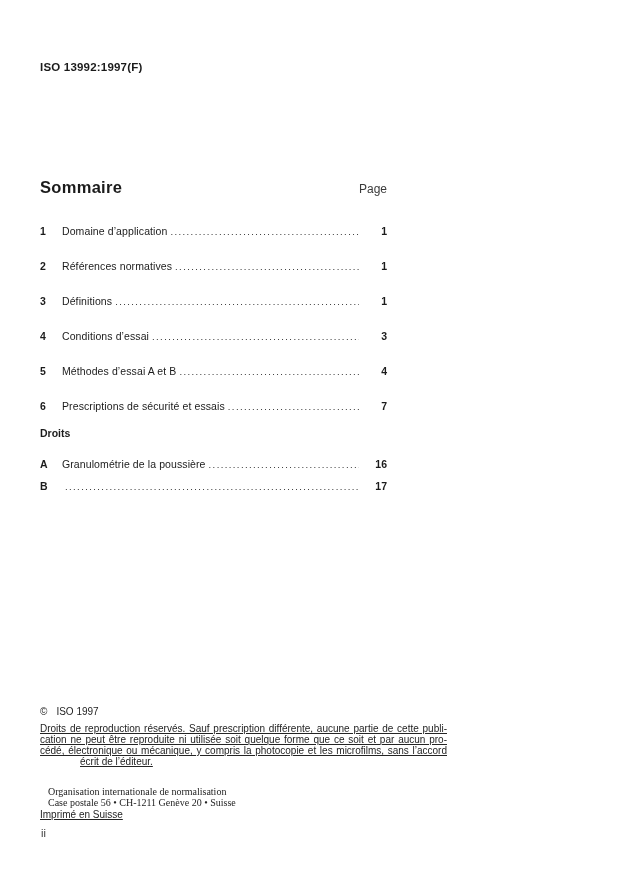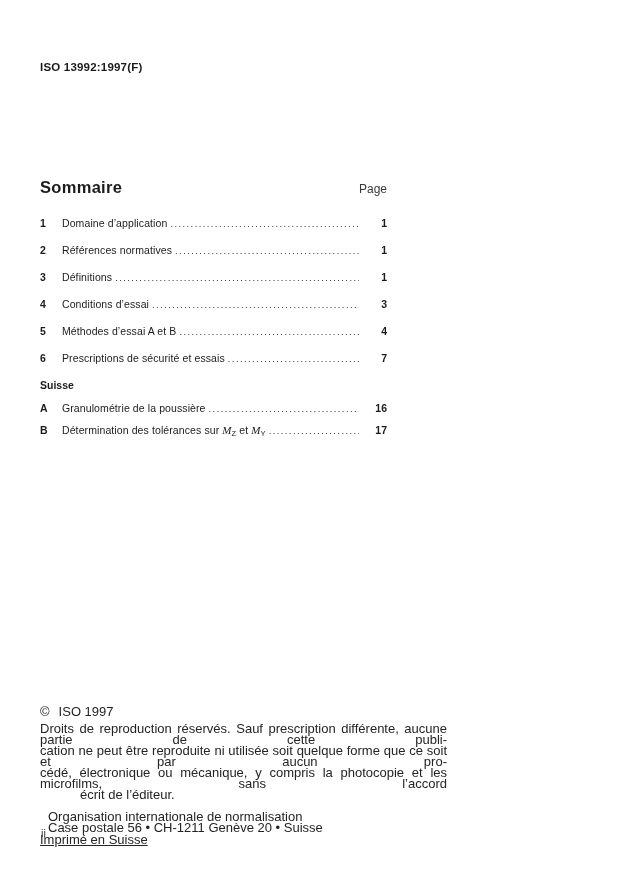--- a/index.html
+++ b/index.html
@@ -35,7 +35,7 @@
   }
   .toc-row.annex-row { margin-bottom: 9px; }
   .toc-num { width: 22px; font-weight: bold; flex-shrink: 0; }
-  .toc-label { white-space: nowrap; letter-spacing: 0.1px; }
+  .toc-label { white-space: nowrap; letter-spacing: 0.1px; margin-top: 8px; }
   .toc-dots { flex: 1; overflow: hidden; white-space: nowrap; margin: 0 8px 0 3px; }
   .toc-dots::after {
     content: "......................................................................................................................";

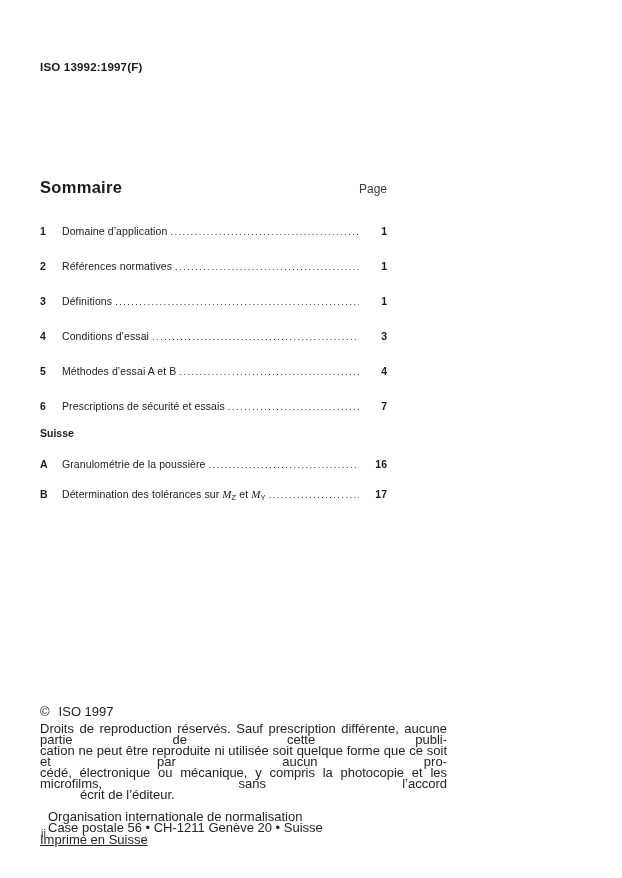--- a/index.html
+++ b/index.html
@@ -110,7 +110,7 @@
     <span class="toc-page">7</span>
   </div>
 
-  <div class="annexes-heading">Suisse</div>
+  <div class="annexes-heading">Droits</div>
 
   <div class="toc-row annex-row">
     <span class="toc-num">A</span>

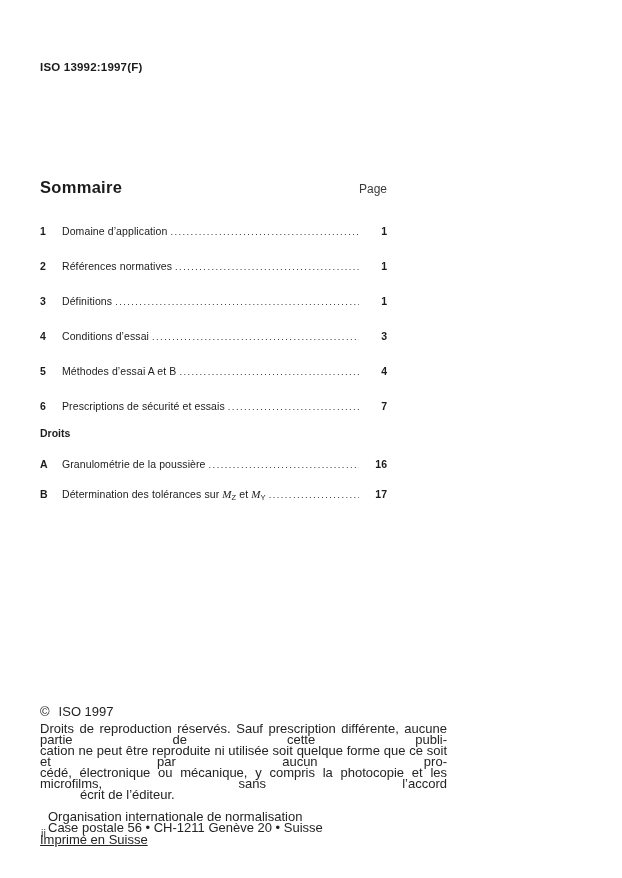--- a/index.html
+++ b/index.html
@@ -120,7 +120,6 @@
   </div>
   <div class="toc-row annex-row">
     <span class="toc-num">B</span>
-    <span class="toc-label"><span>Détermination des tolérances sur</span> <span class="mvar"><span>M</span><span class="msub">Z</span></span> <span>et</span> <span class="mvar"><span>M</span><span class="msub">Y</span></span></span>
     <span class="toc-dots"></span>
     <span class="toc-page">17</span>
   </div>

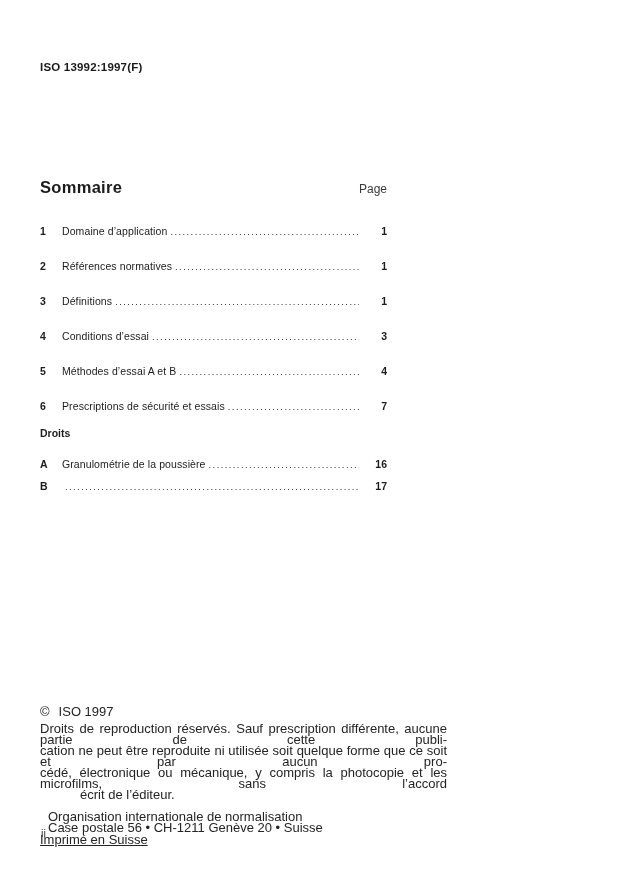--- a/index.html
+++ b/index.html
@@ -52,7 +52,7 @@
   }
 
   
-  .footer { position: absolute; left: 40px; top: 706px; width: 407px; font-size: 13px; line-height: 11px; color: #242424; }
+  .footer { position: absolute; left: 40px; top: 706px; width: 407px; font-size: 10px; line-height: 11px; color: #242424; }
   .copyright { margin-bottom: 6px; }
   .copyright .sym { margin-right: 9px; }
   .rights .line { text-align: justify; text-align-last: justify; }

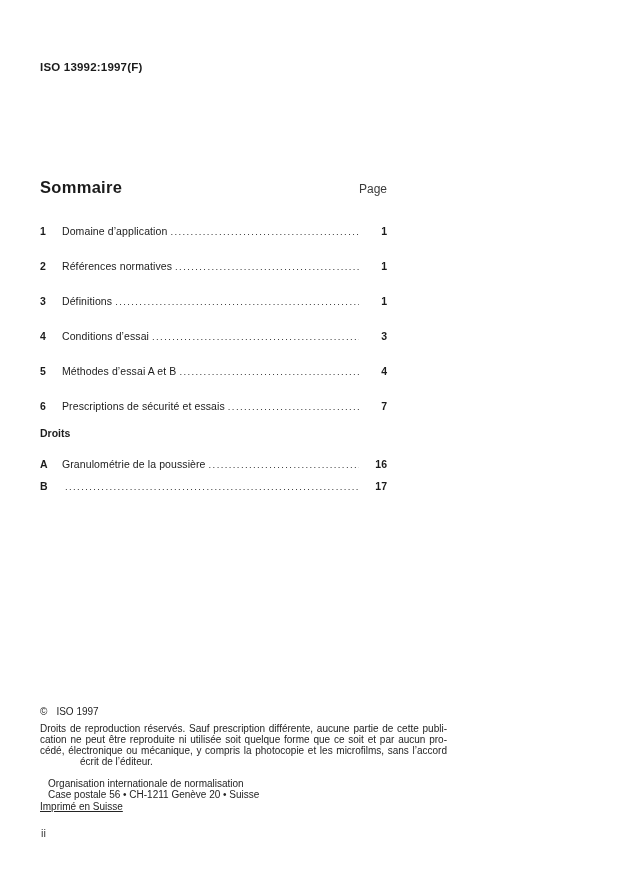--- a/index.html
+++ b/index.html
@@ -55,7 +55,7 @@
   .footer { position: absolute; left: 40px; top: 706px; width: 407px; font-size: 10px; line-height: 11px; color: #242424; }
   .copyright { margin-bottom: 6px; }
   .copyright .sym { margin-right: 9px; }
-  .rights .line { text-align: justify; text-align-last: justify; }
+  .rights .line { text-align: justify; text-align-last: justify; text-decoration: underline; }
   .rights .line:last-child { text-align-last: left; margin-left: 40px; }
   .publisher { margin-top: 12px; margin-left: 8px; line-height: 10.5px; }
   .printed { margin-top: 2px; line-height: 10.5px; text-decoration: underline; }

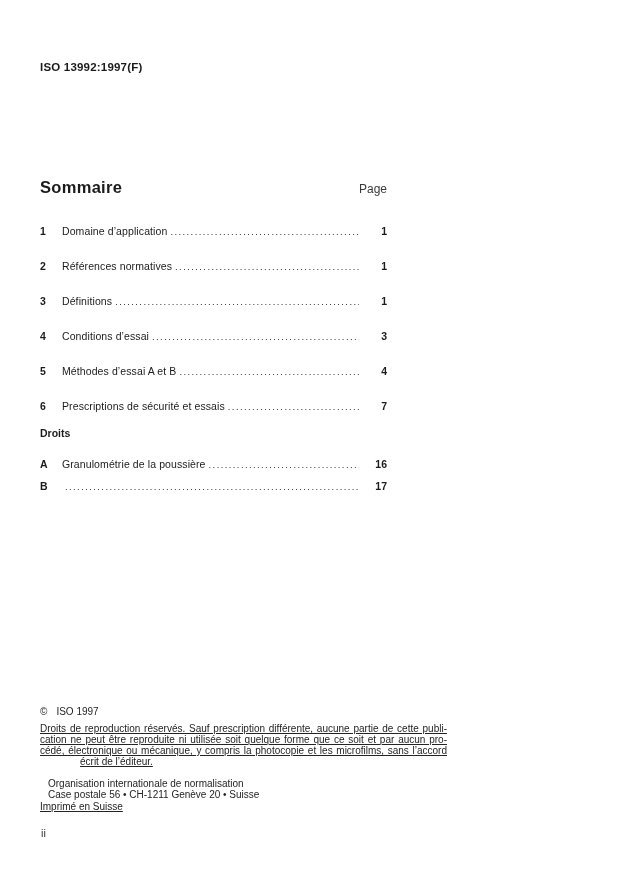--- a/index.html
+++ b/index.html
@@ -57,7 +57,7 @@
   .copyright .sym { margin-right: 9px; }
   .rights .line { text-align: justify; text-align-last: justify; text-decoration: underline; }
   .rights .line:last-child { text-align-last: left; margin-left: 40px; }
-  .publisher { margin-top: 12px; margin-left: 8px; line-height: 10.5px; }
+  .publisher { margin-top: 20px; margin-left: 8px; line-height: 10.5px; font-family: Liberation Serif, serif; }
   .printed { margin-top: 2px; line-height: 10.5px; text-decoration: underline; }
 
   .page-num { position: absolute; left: 41px; top: 827px; font-size: 11px; color: #3a3a3a; }

